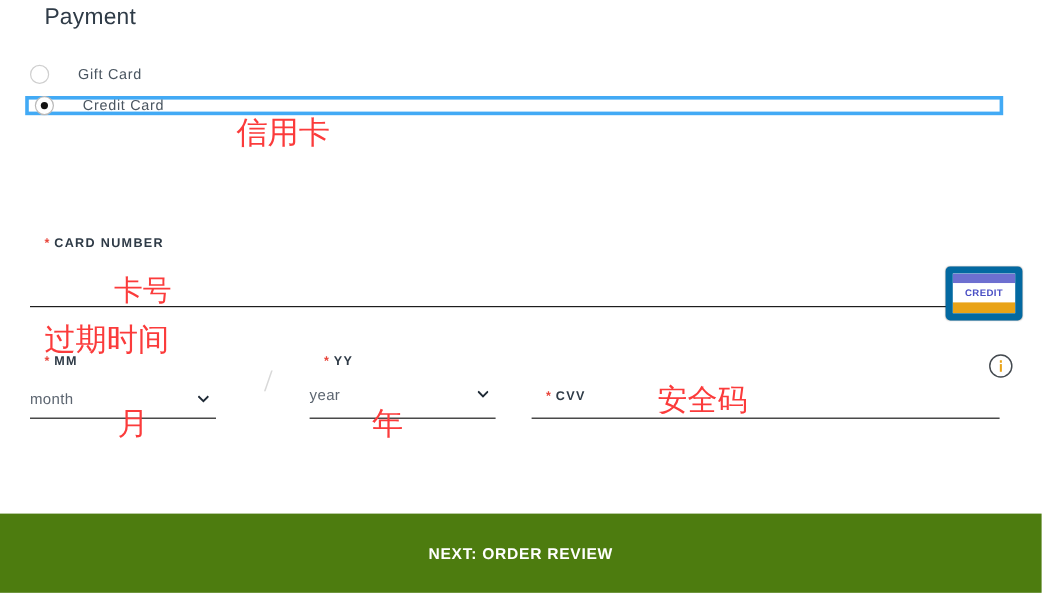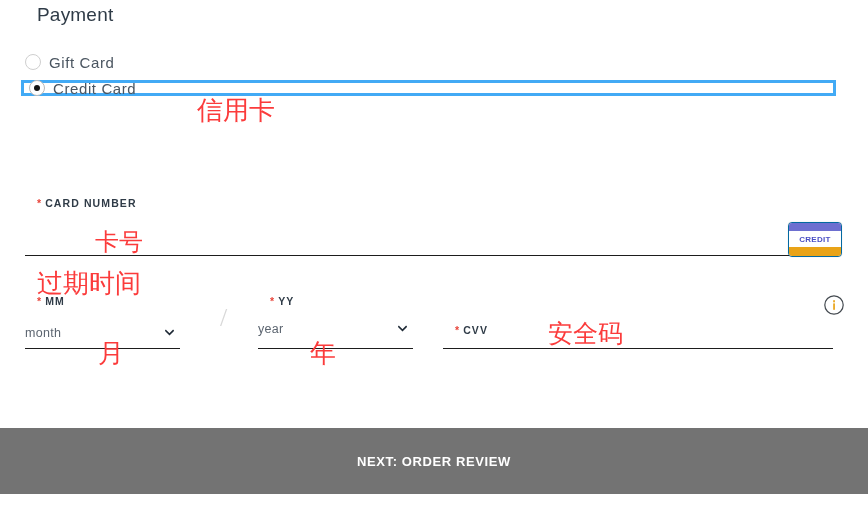--- a/index.html
+++ b/index.html
@@ -75,8 +75,8 @@
     background: #141414;
   }
   .radio-label {
-    margin-left: 8px;
-    font-size: 15px;
+    margin-left: 24px;
+    font-size: 12px;
     color: #4a5560;
     letter-spacing: 0.6px;
   }

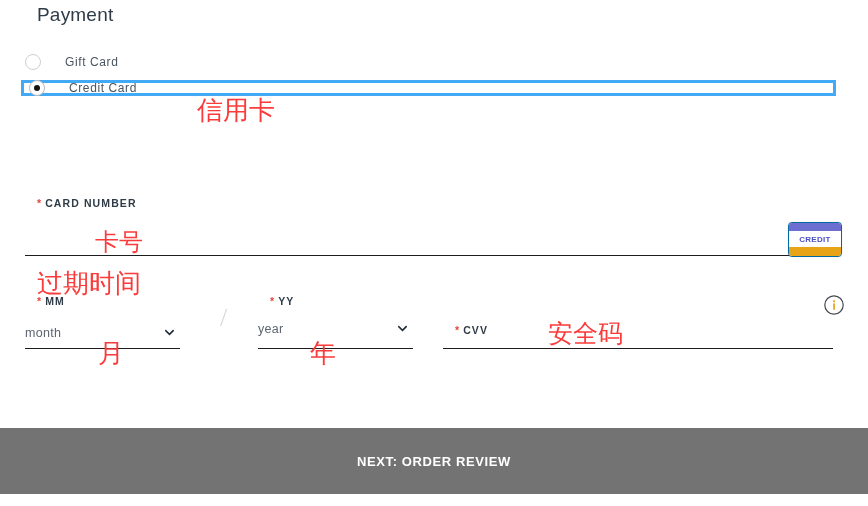--- a/index.html
+++ b/index.html
@@ -116,7 +116,7 @@
     height: 33px;
     border-radius: 4px;
     background: #ffffff;
-    border: 1px solid #0369a1;
+    border: 6px solid #0369a1;
     overflow: hidden;
     box-shadow: 0 0 1px rgba(0,0,0,.25);
   }

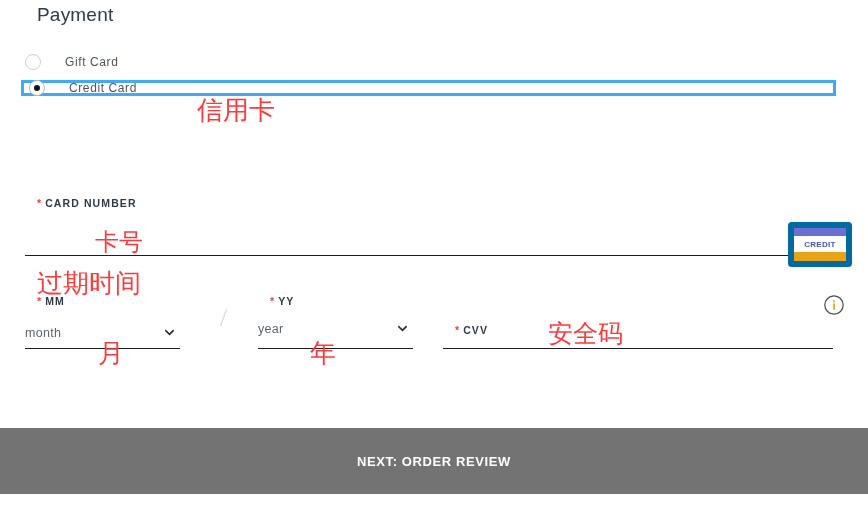--- a/index.html
+++ b/index.html
@@ -192,7 +192,7 @@
     top: 428px;
     width: 868px;
     height: 66px;
-    background: #737373;
+    background: #4d7c0f;
     color: #ffffff;
     display: flex;
     align-items: center;

